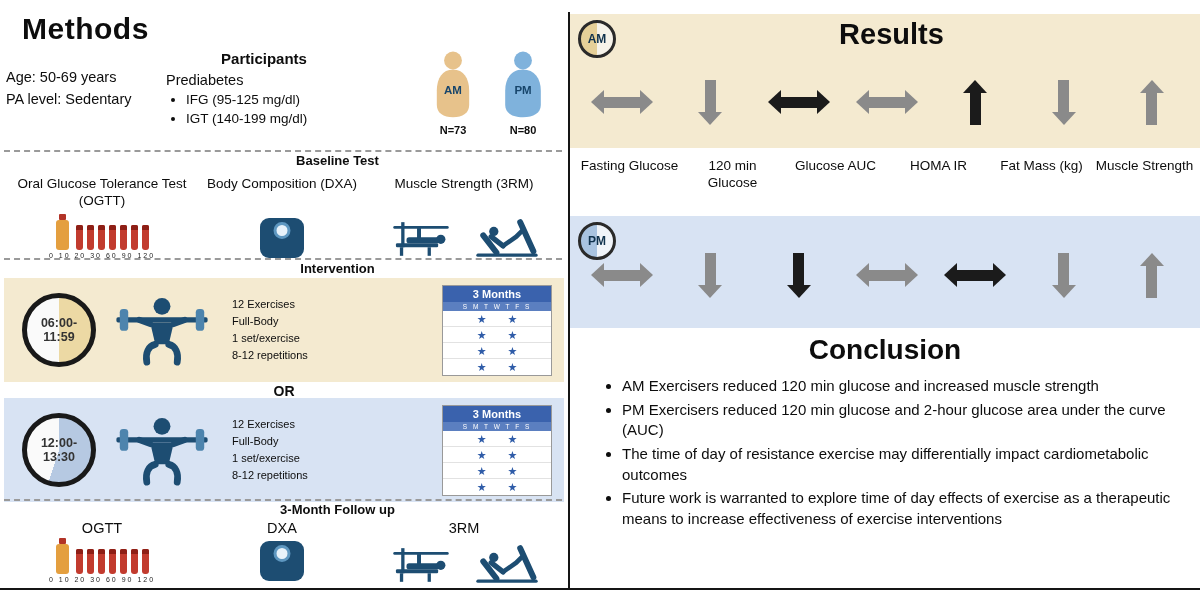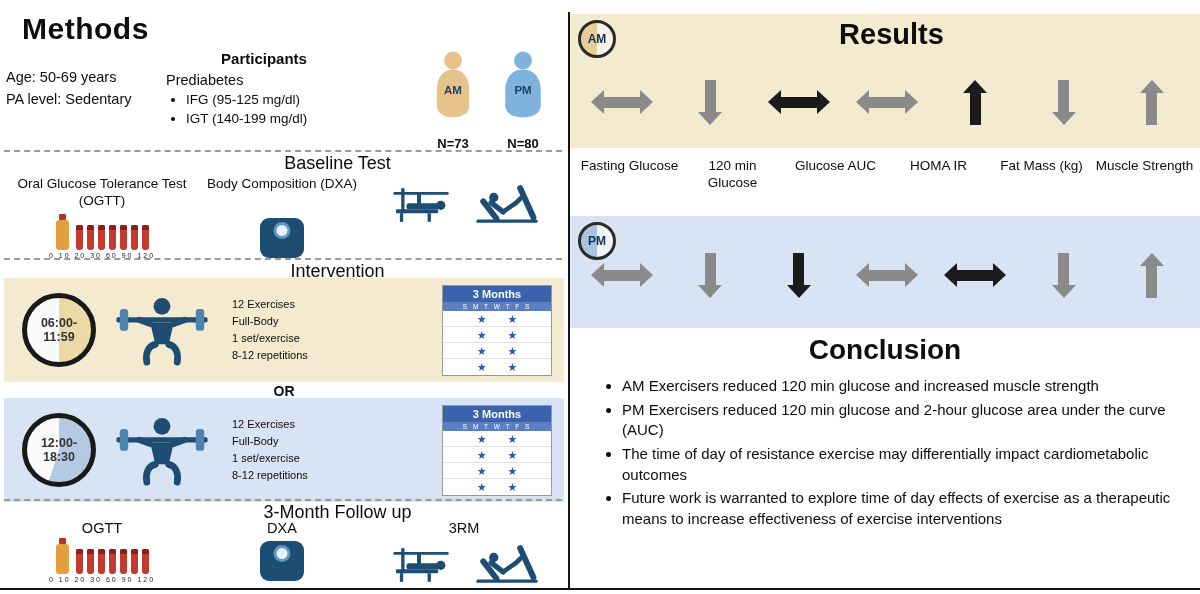--- a/index.html
+++ b/index.html
@@ -22,7 +22,7 @@
   .am-person .person-svg { fill: #e7c28b; }
   .pm-person .person-svg { fill: #7fb2dc; width: 54px; }
   .person-label { position: absolute; top: 34px; left: 0; right: 0; font-weight: bold; font-size: 11.5px; color: #17456b; }
-  .person-n { font-weight: bold; font-size: 13px; margin-top: 18px; }
+  .person-n { font-weight: bold; font-size: 11px; margin-top: 6px; }
 
   .dashed { position: absolute; left: 4px; width: 558px; border-top: 2px dashed #9a9a9a; height: 0; }
   .d1 { top: 150px; } .d2 { top: 258px; } .d3 { top: 499px; }

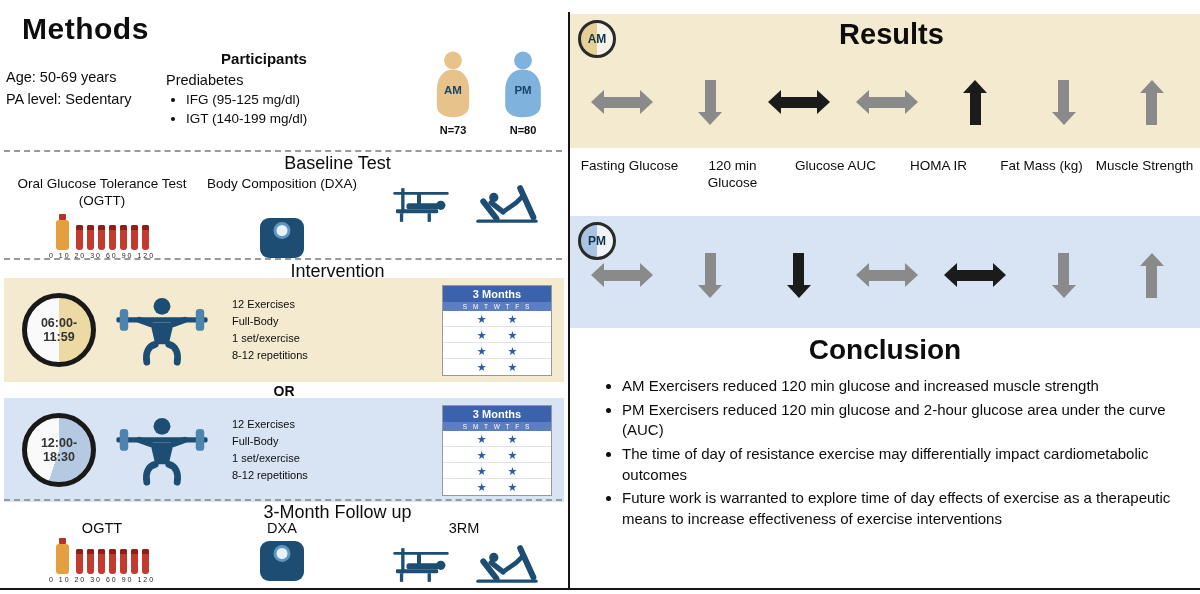--- a/index.html
+++ b/index.html
@@ -26,7 +26,7 @@
 
   .dashed { position: absolute; left: 4px; width: 558px; border-top: 2px dashed #9a9a9a; height: 0; }
   .d1 { top: 150px; } .d2 { top: 258px; } .d3 { top: 499px; }
-  .sec-head { position: absolute; left: 0; width: 675px; text-align: center; font-size: 18px; font-weight: normal; }
+  .sec-head { position: absolute; left: 0; width: 675px; text-align: center; font-size: 13px; font-weight: bold; }
   .baseline-head { top: 153px; } .int-head { top: 261px; } .follow-head { top: 502px; }
 
   .baseline-row { position: absolute; top: 176px; left: 4px; width: 560px; display: flex; }

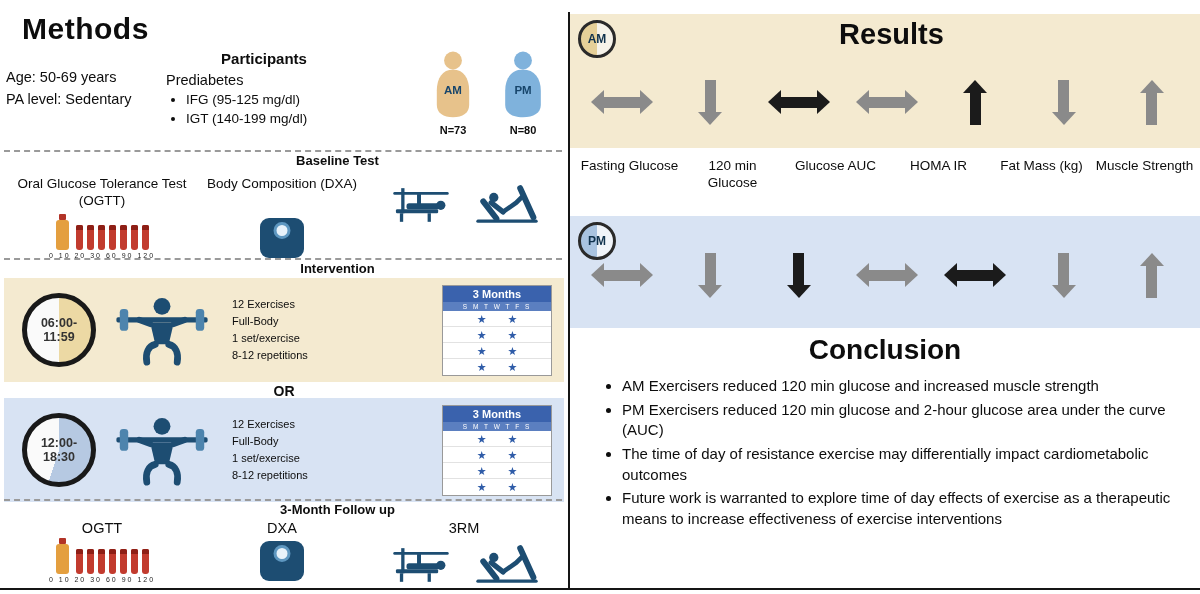--- a/index.html
+++ b/index.html
@@ -175,6 +175,7 @@
           </div>
       </div>
       <div class="b-col strength-col">
+        <div class="b-label">Muscle Strength (3RM)</div>
         <div class="strength-icons">
           <svg class="gym-svg" viewBox="0 0 100 64" width="66">
               <g fill="#1d4d72">

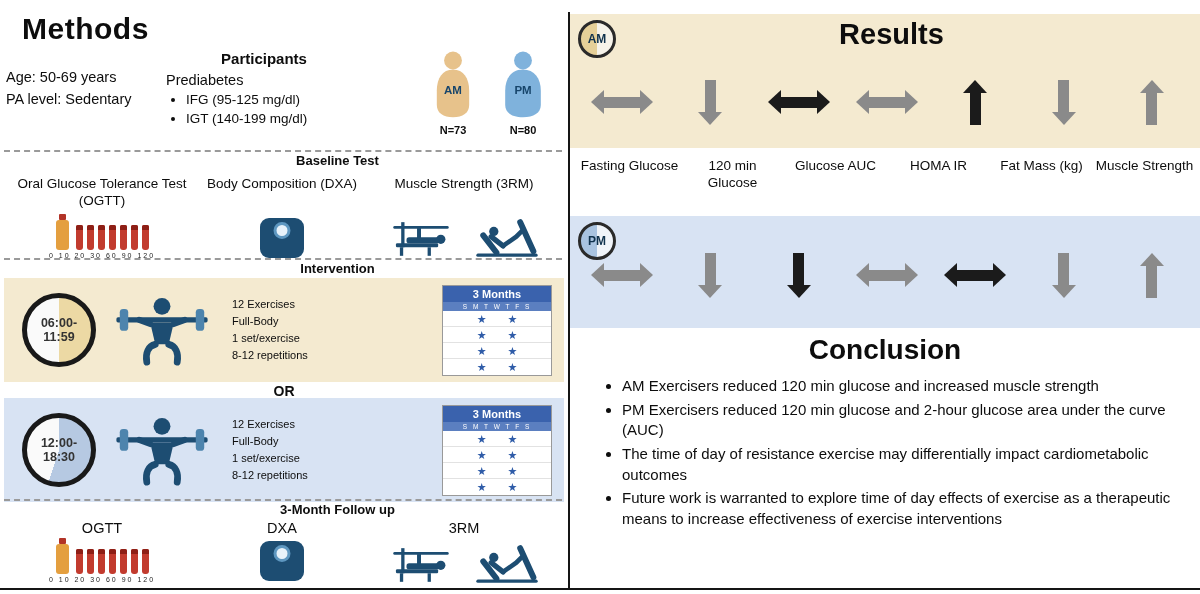--- a/index.html
+++ b/index.html
@@ -255,7 +255,7 @@
 
     <div class="int-row pm-int">
       <div class="clock pm-clock">
-        <span class="clock-time">12:00-18:30</span>
+        <span class="clock-time">12:00-13:30</span>
       </div>
       <svg class="lifter" viewBox="0 0 120 90">
           <g>

